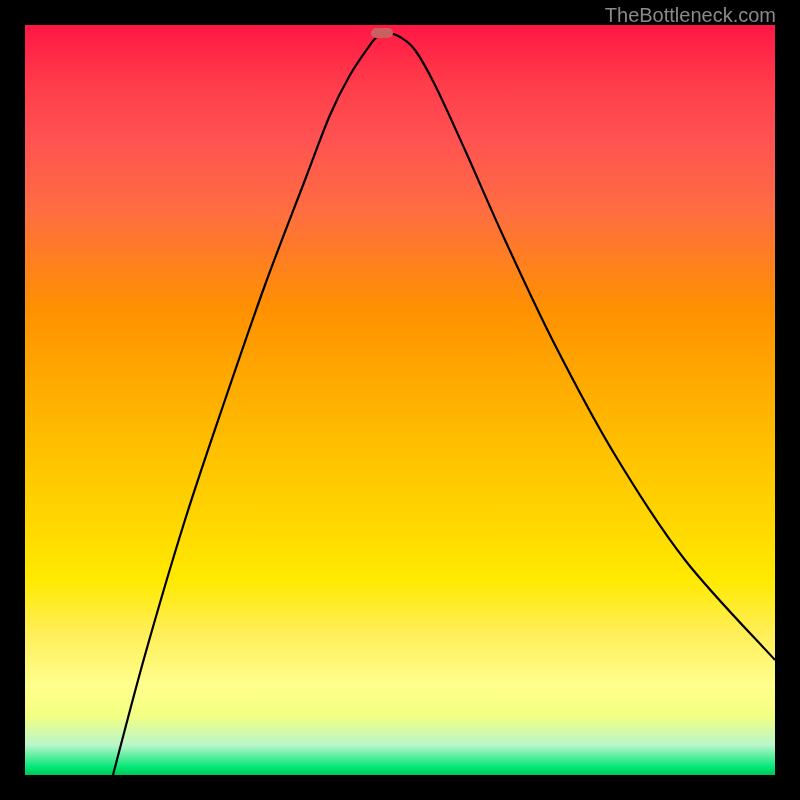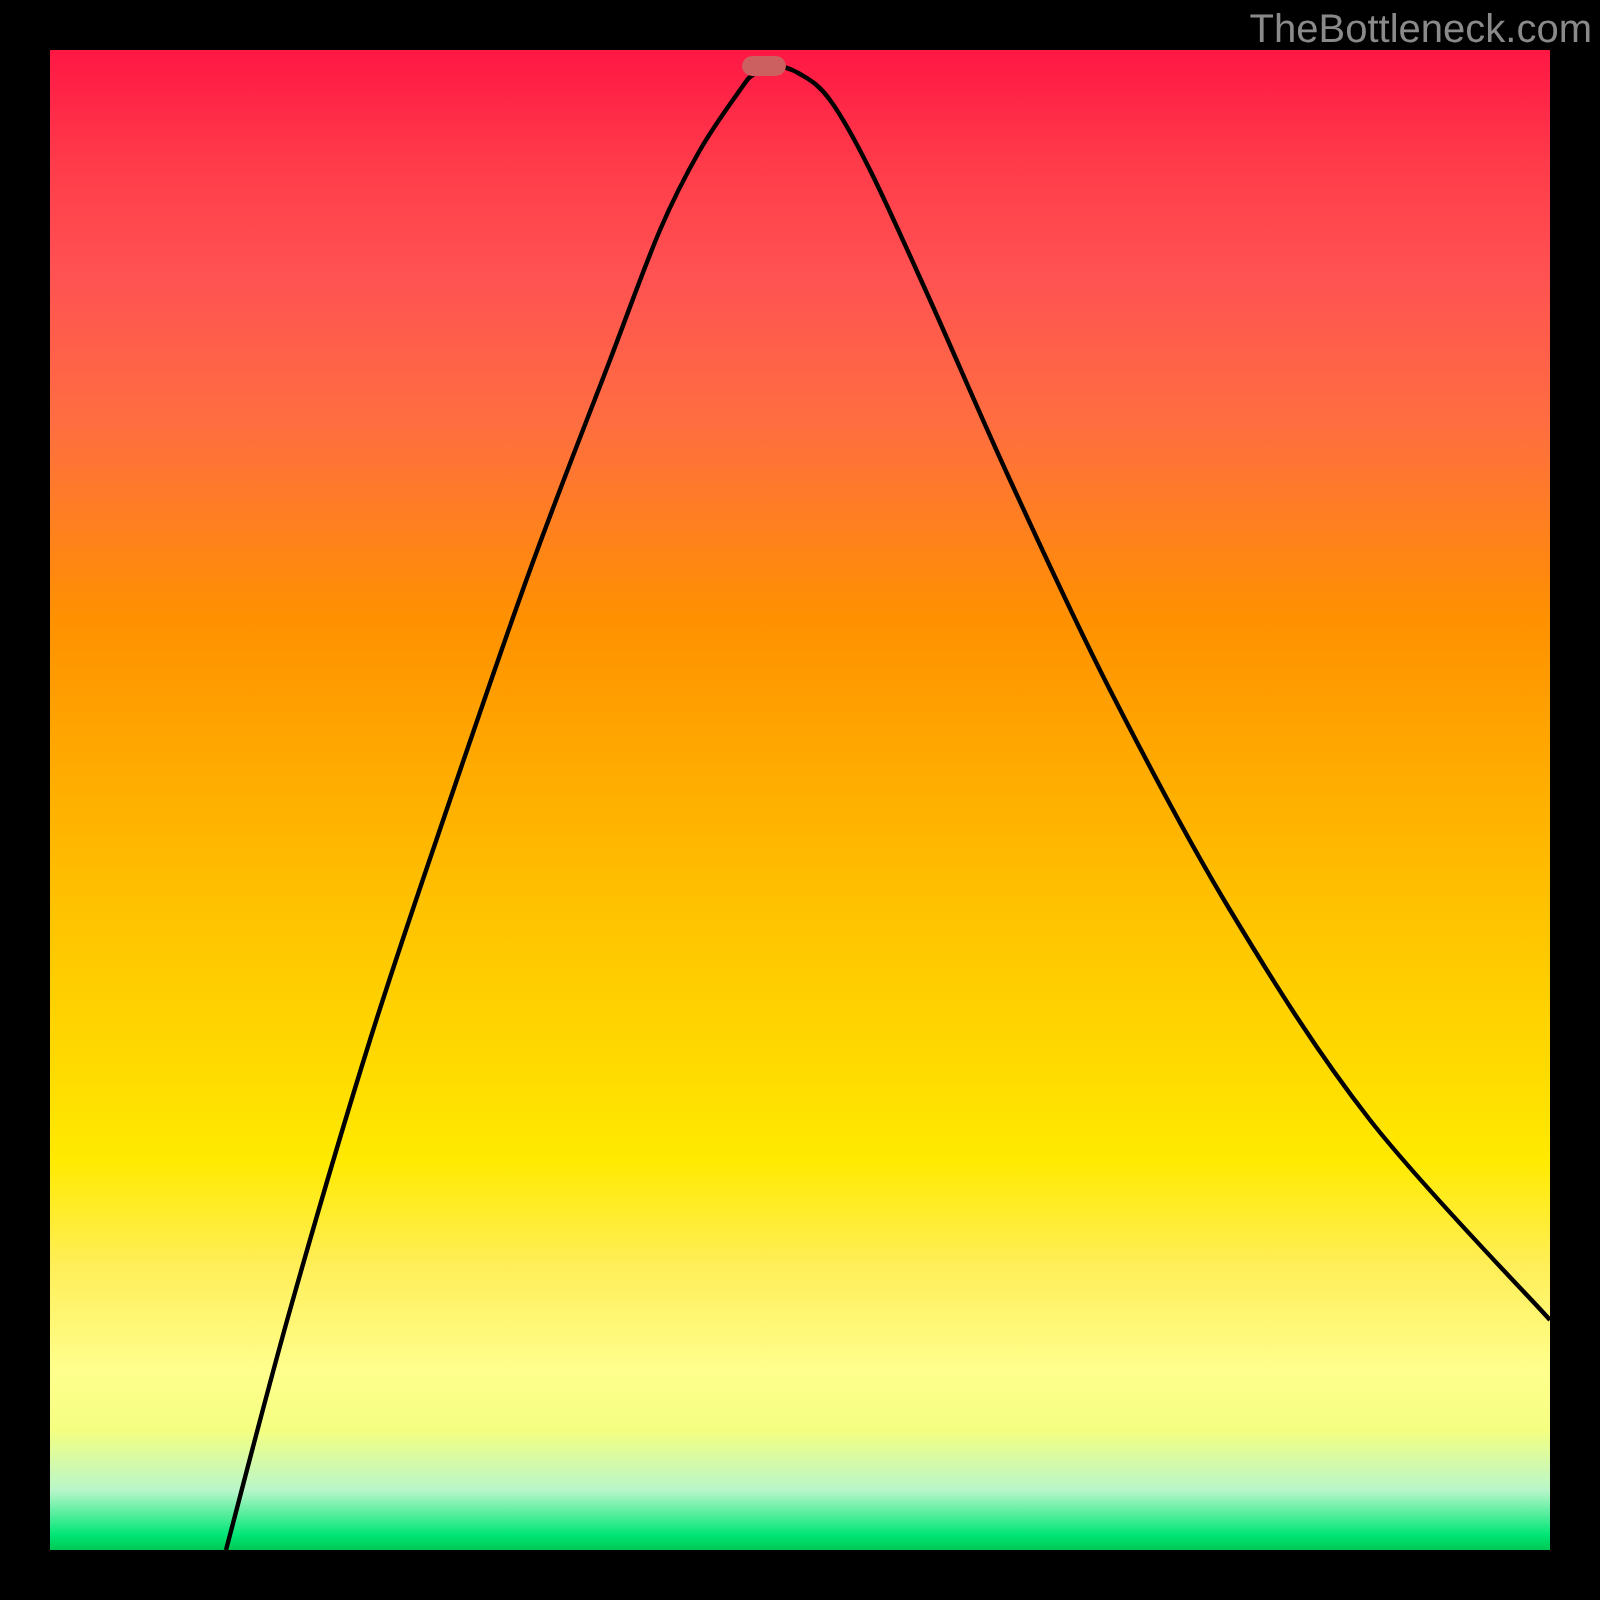--- a/index.html
+++ b/index.html
@@ -38,7 +38,7 @@
   .watermark {
     position: absolute;
     top: 4px;
-    right: 4px;
+    right: 24px;
     font-family: Arial, Helvetica, sans-serif;
     font-size: 20px;
     color: #8a8a8a;

